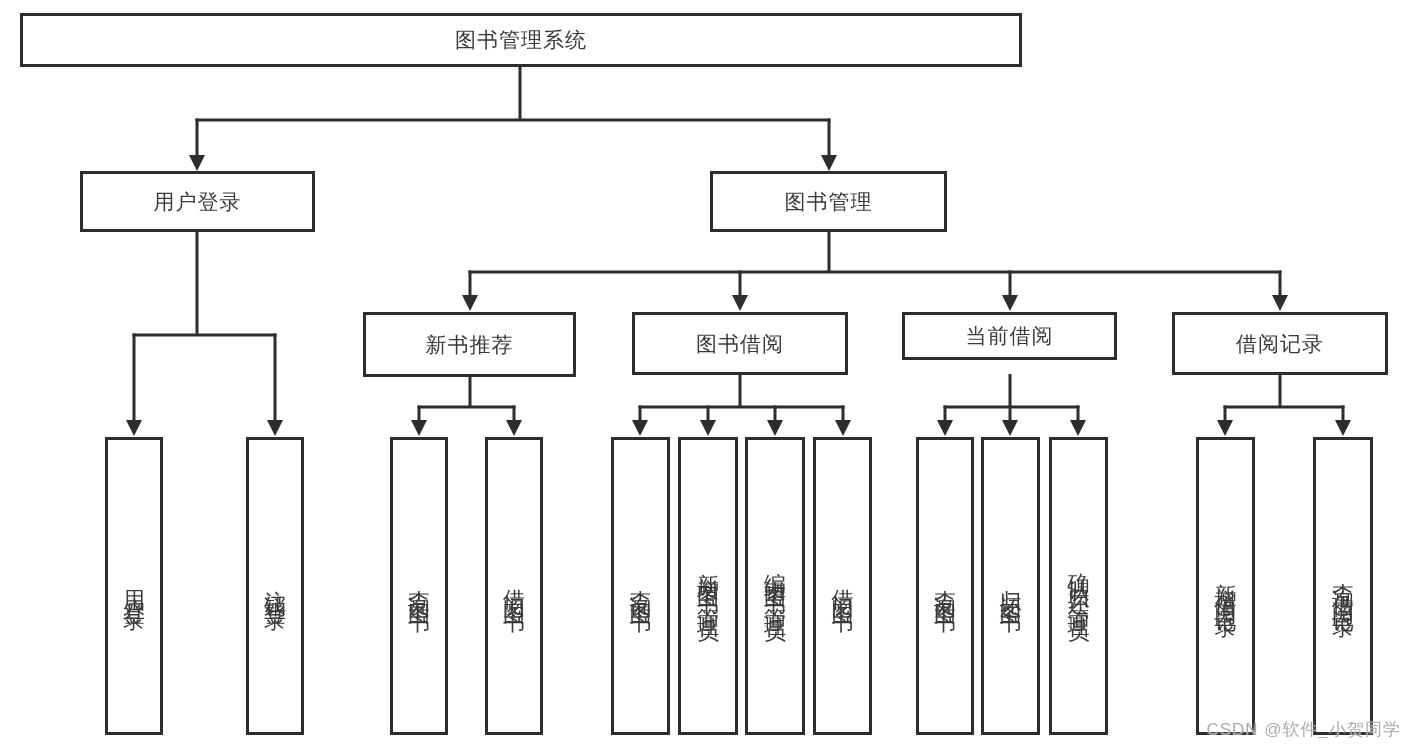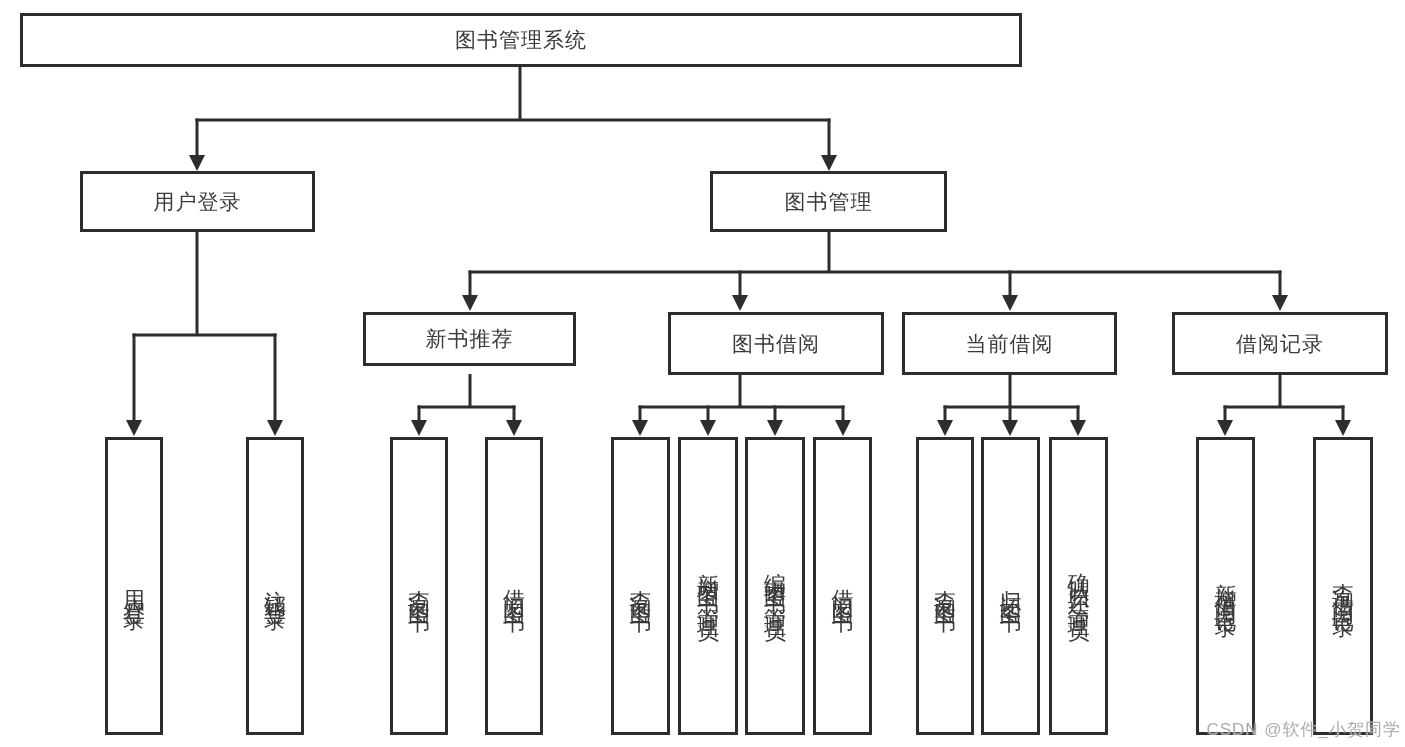--- a/index.html
+++ b/index.html
@@ -135,7 +135,7 @@
     <span>图书管理</span>
   </div>
 
-  <div class="node" style="left:363px; top:312px; width:213px; height:54px;">
+  <div class="node" style="left:363px; top:312px; width:213px; height:65px;">
     <span>新书推荐</span>
   </div>
   <div class="node" style="left:632px; top:312px; width:216px; height:63px;margin-left:36px;">

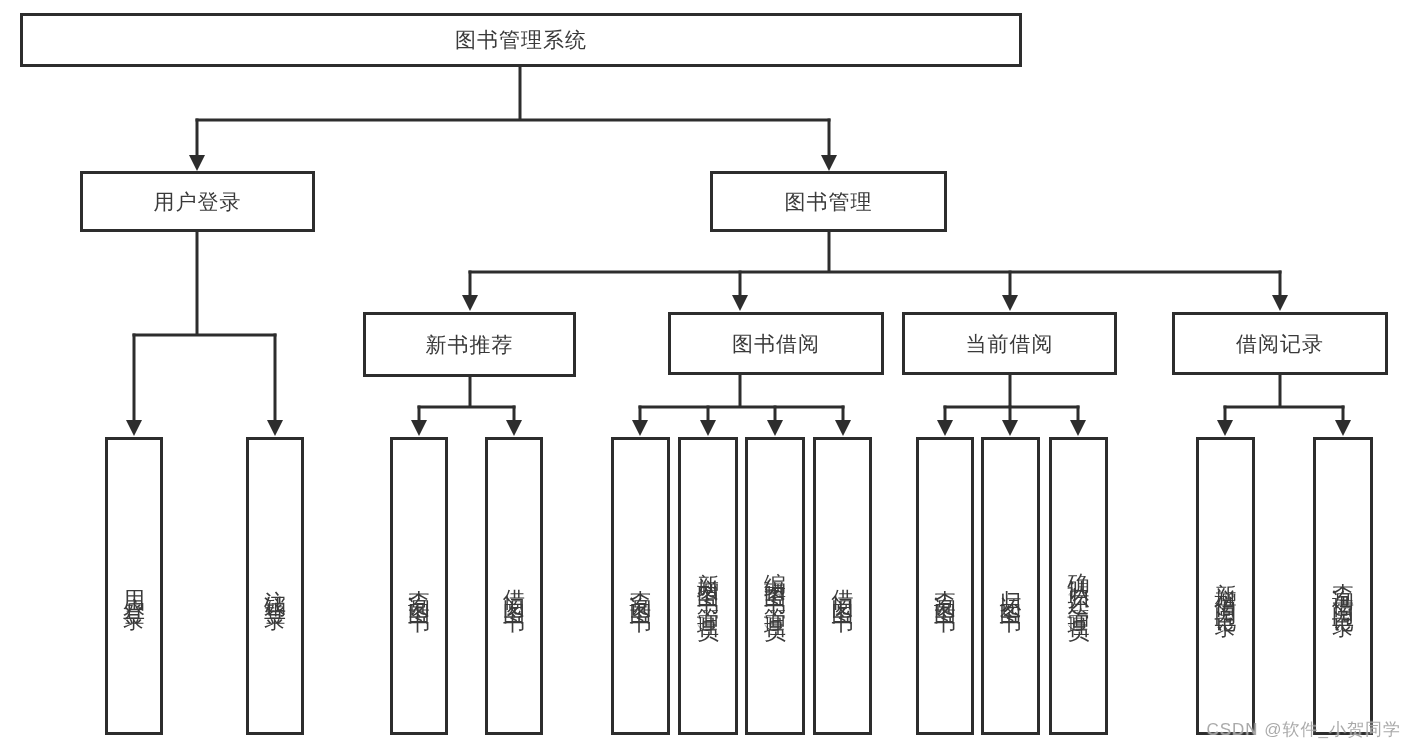--- a/index.html
+++ b/index.html
@@ -138,7 +138,7 @@
   <div class="node" style="left:363px; top:312px; width:213px; height:65px;">
     <span>新书推荐</span>
   </div>
-  <div class="node" style="left:632px; top:312px; width:216px; height:63px;margin-left:36px;">
+  <div class="node" style="left:632px; top:312px; width:216px; height:63px;">
     <span>图书借阅</span>
   </div>
   <div class="node" style="left:902px; top:312px; width:215px; height:63px;">

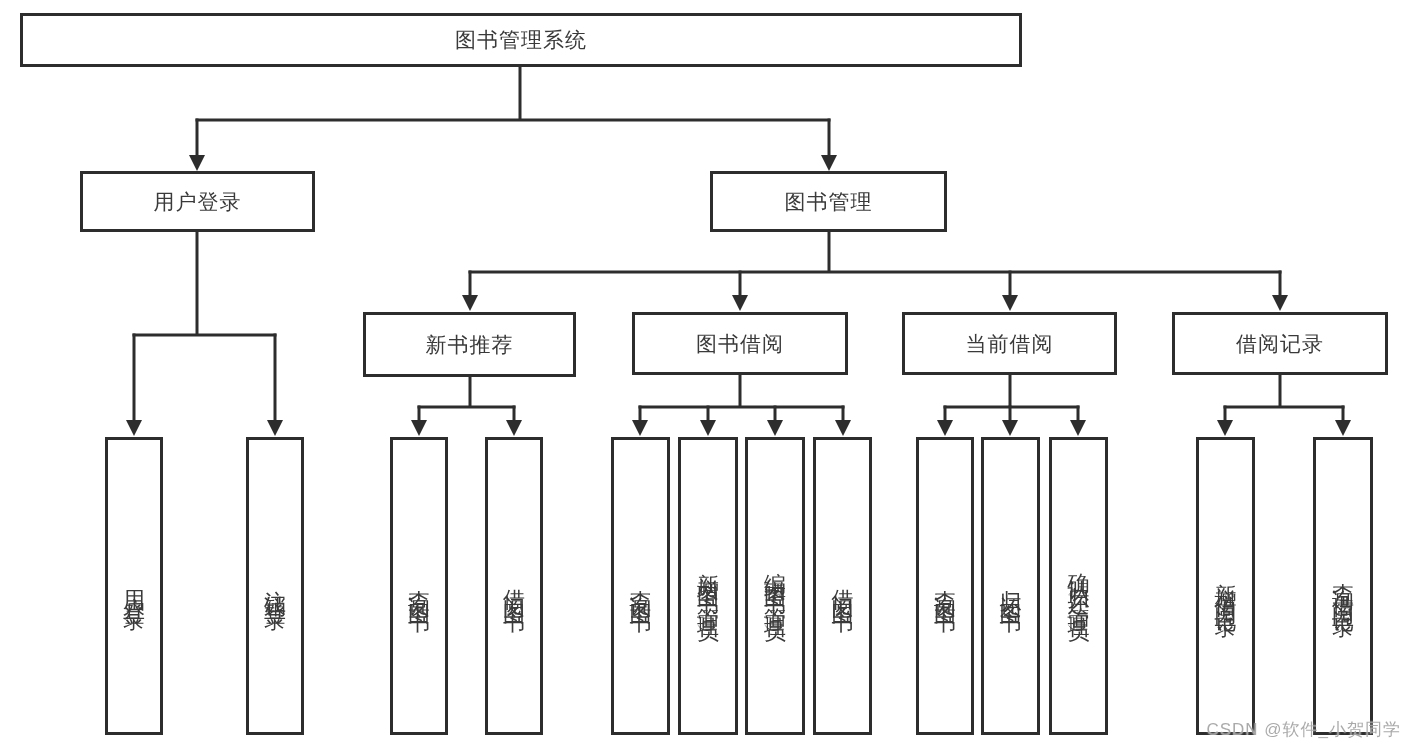--- a/index.html
+++ b/index.html
@@ -141,7 +141,7 @@
   <div class="node" style="left:632px; top:312px; width:216px; height:63px;">
     <span>图书借阅</span>
   </div>
-  <div class="node" style="left:902px; top:312px; width:215px; height:63px;">
+  <div class="node" style="left:902px; top:312px; width:215px; height:48px;">
     <span>当前借阅</span>
   </div>
   <div class="node" style="left:1172px; top:312px; width:216px; height:63px;font-family:Liberation Serif, serif;">

